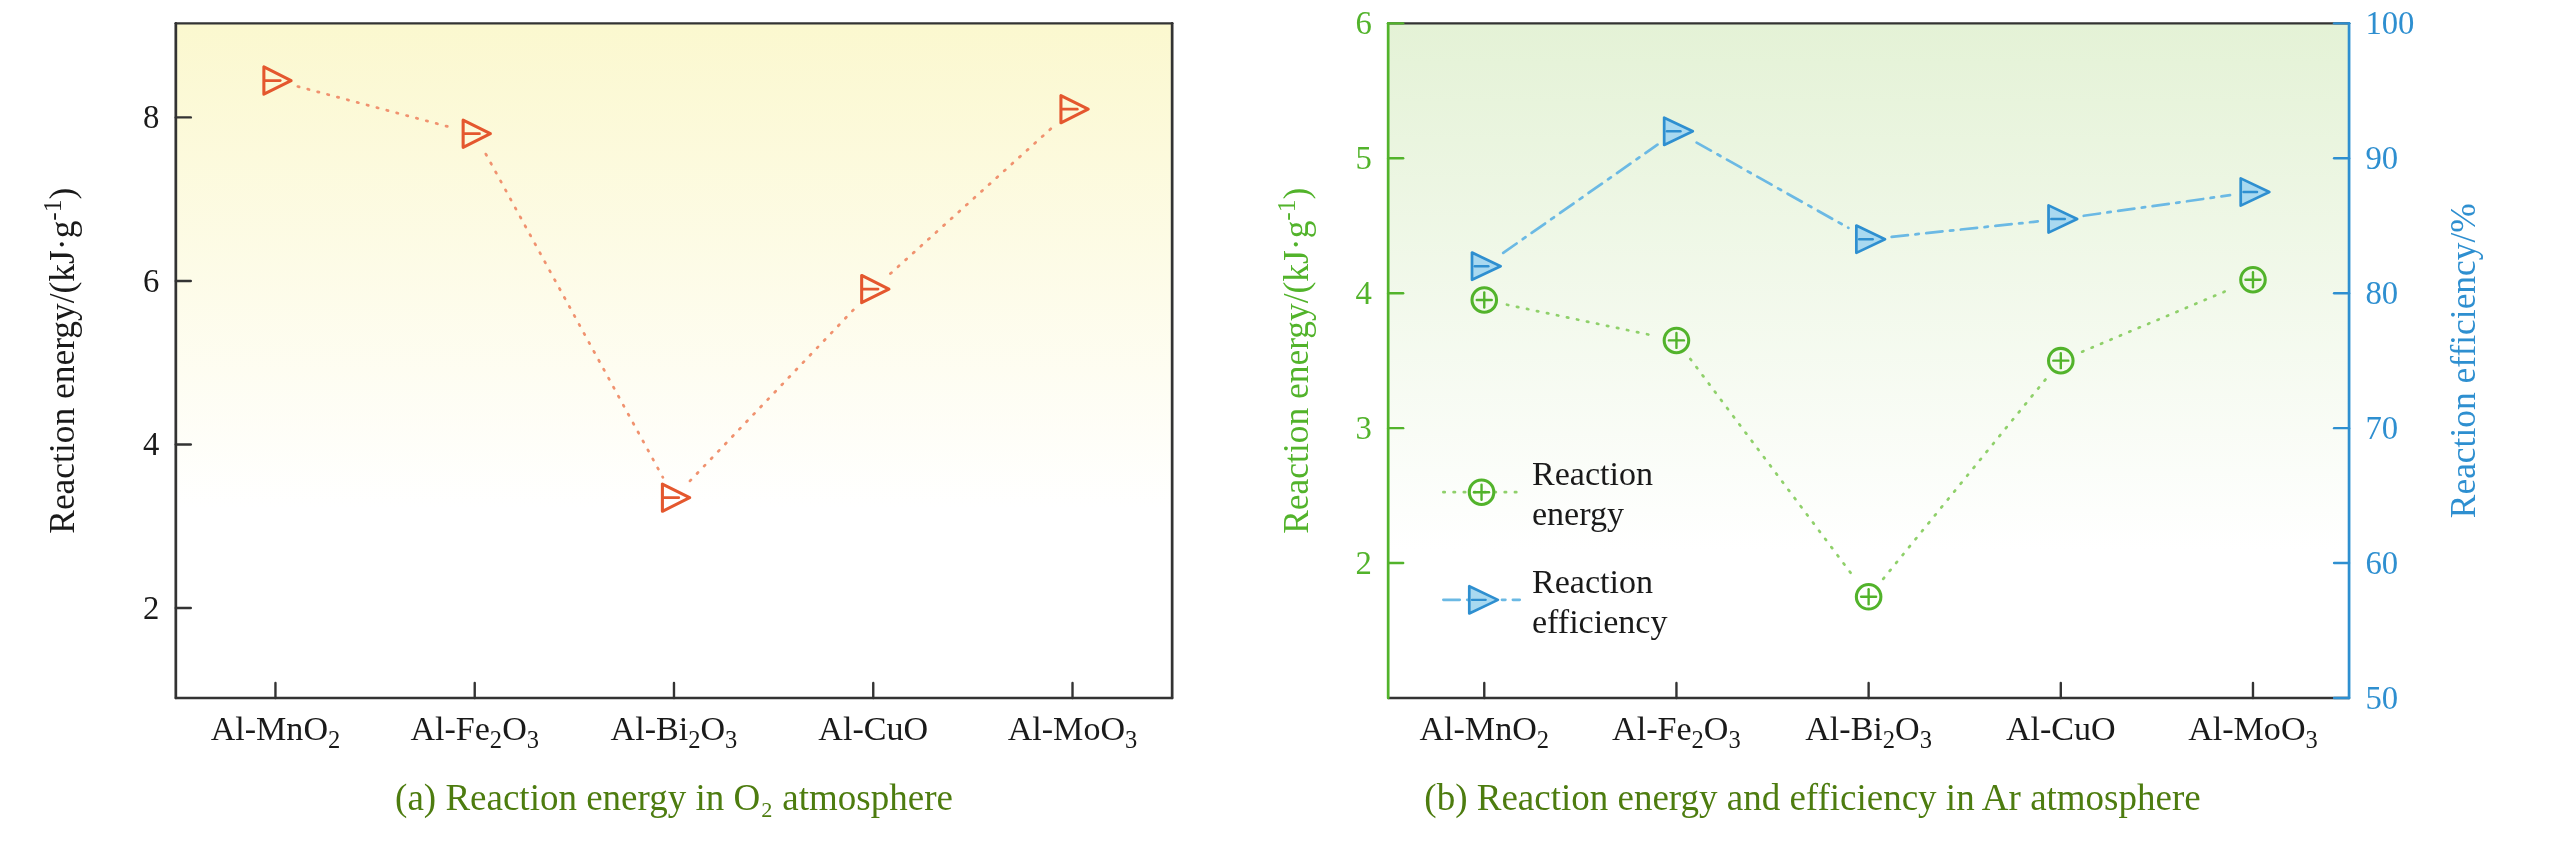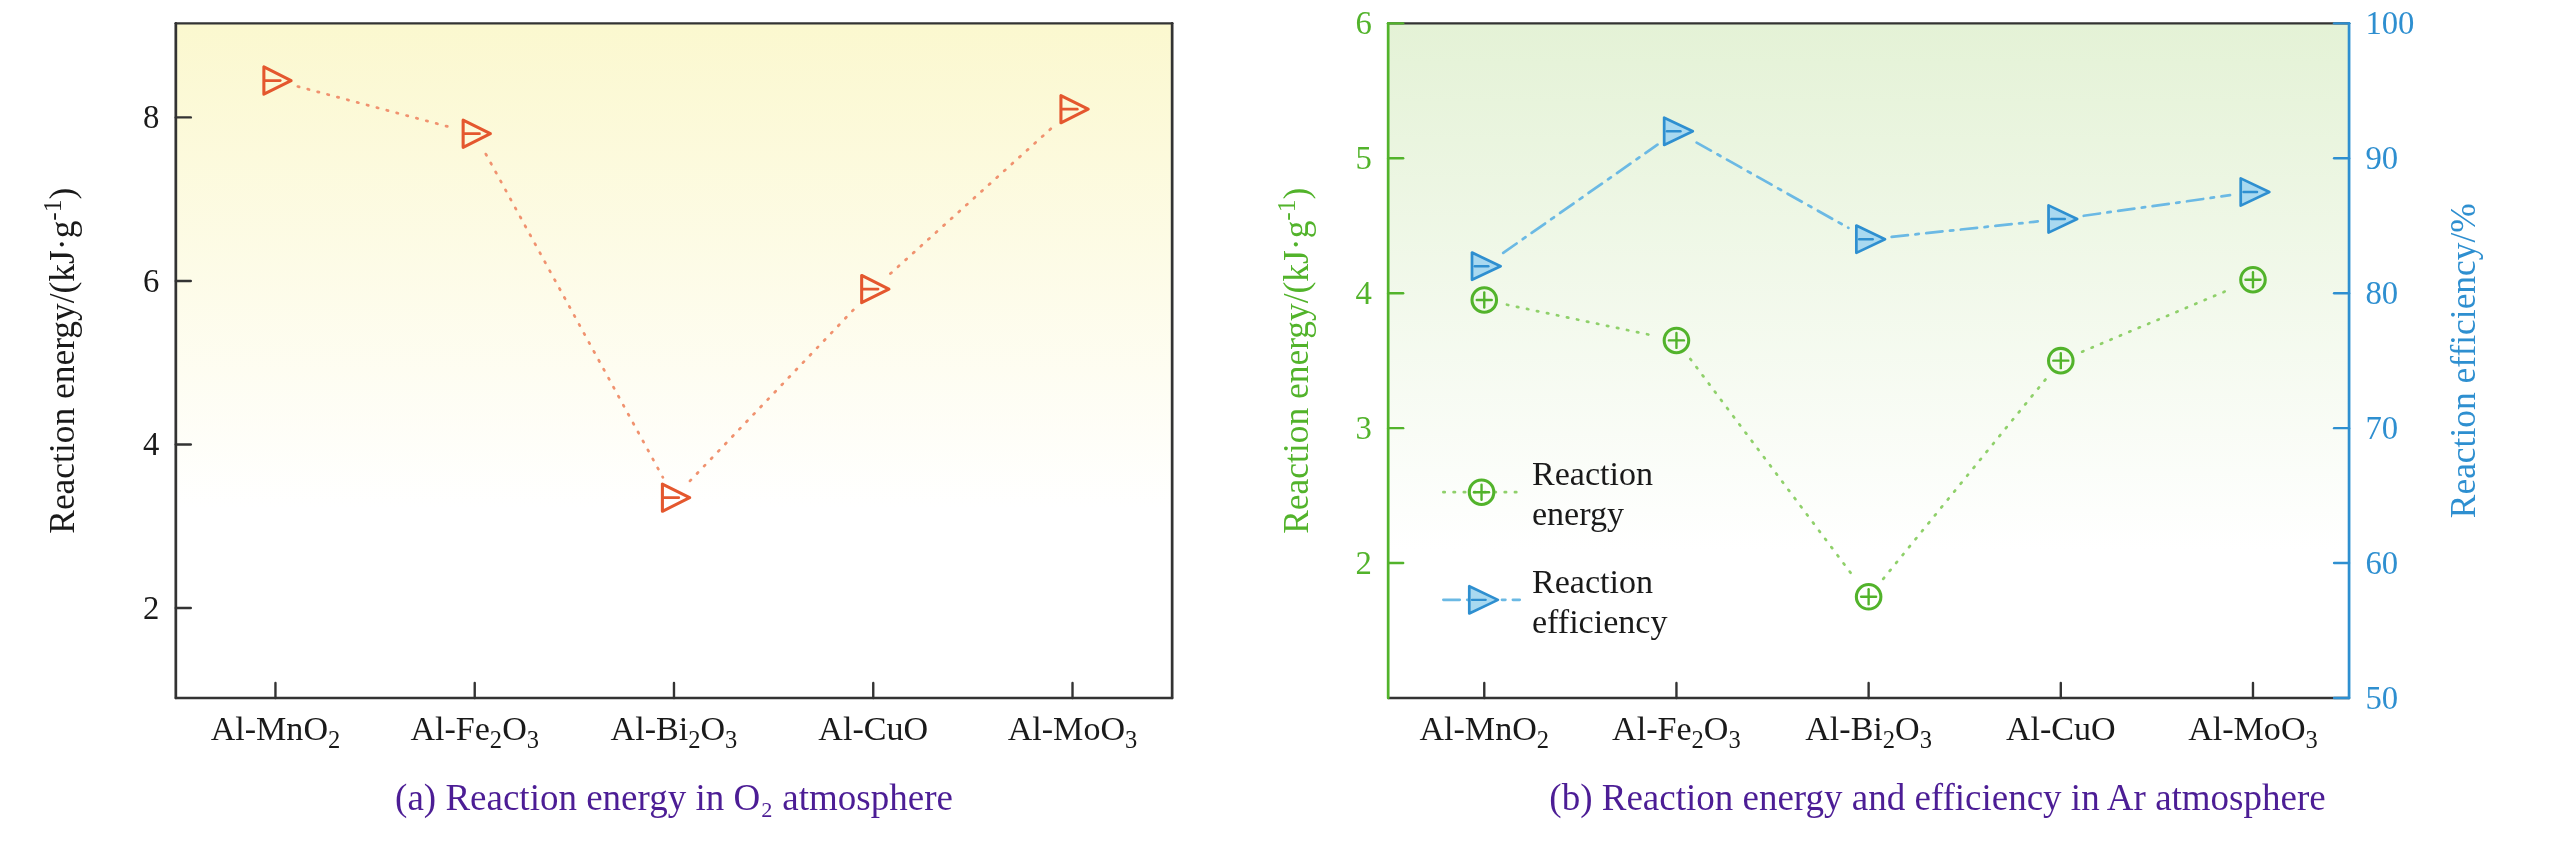--- a/index.html
+++ b/index.html
@@ -24,7 +24,7 @@
     font-family: "Liberation Serif", "DejaVu Serif", serif;
     font-size: 37px;
     line-height: 41px;
-    color: #4c1d95;
+    color: #4d7c0f;
     text-align: center;
   }
   .caption-a { left: 176px;  width: 996px; }

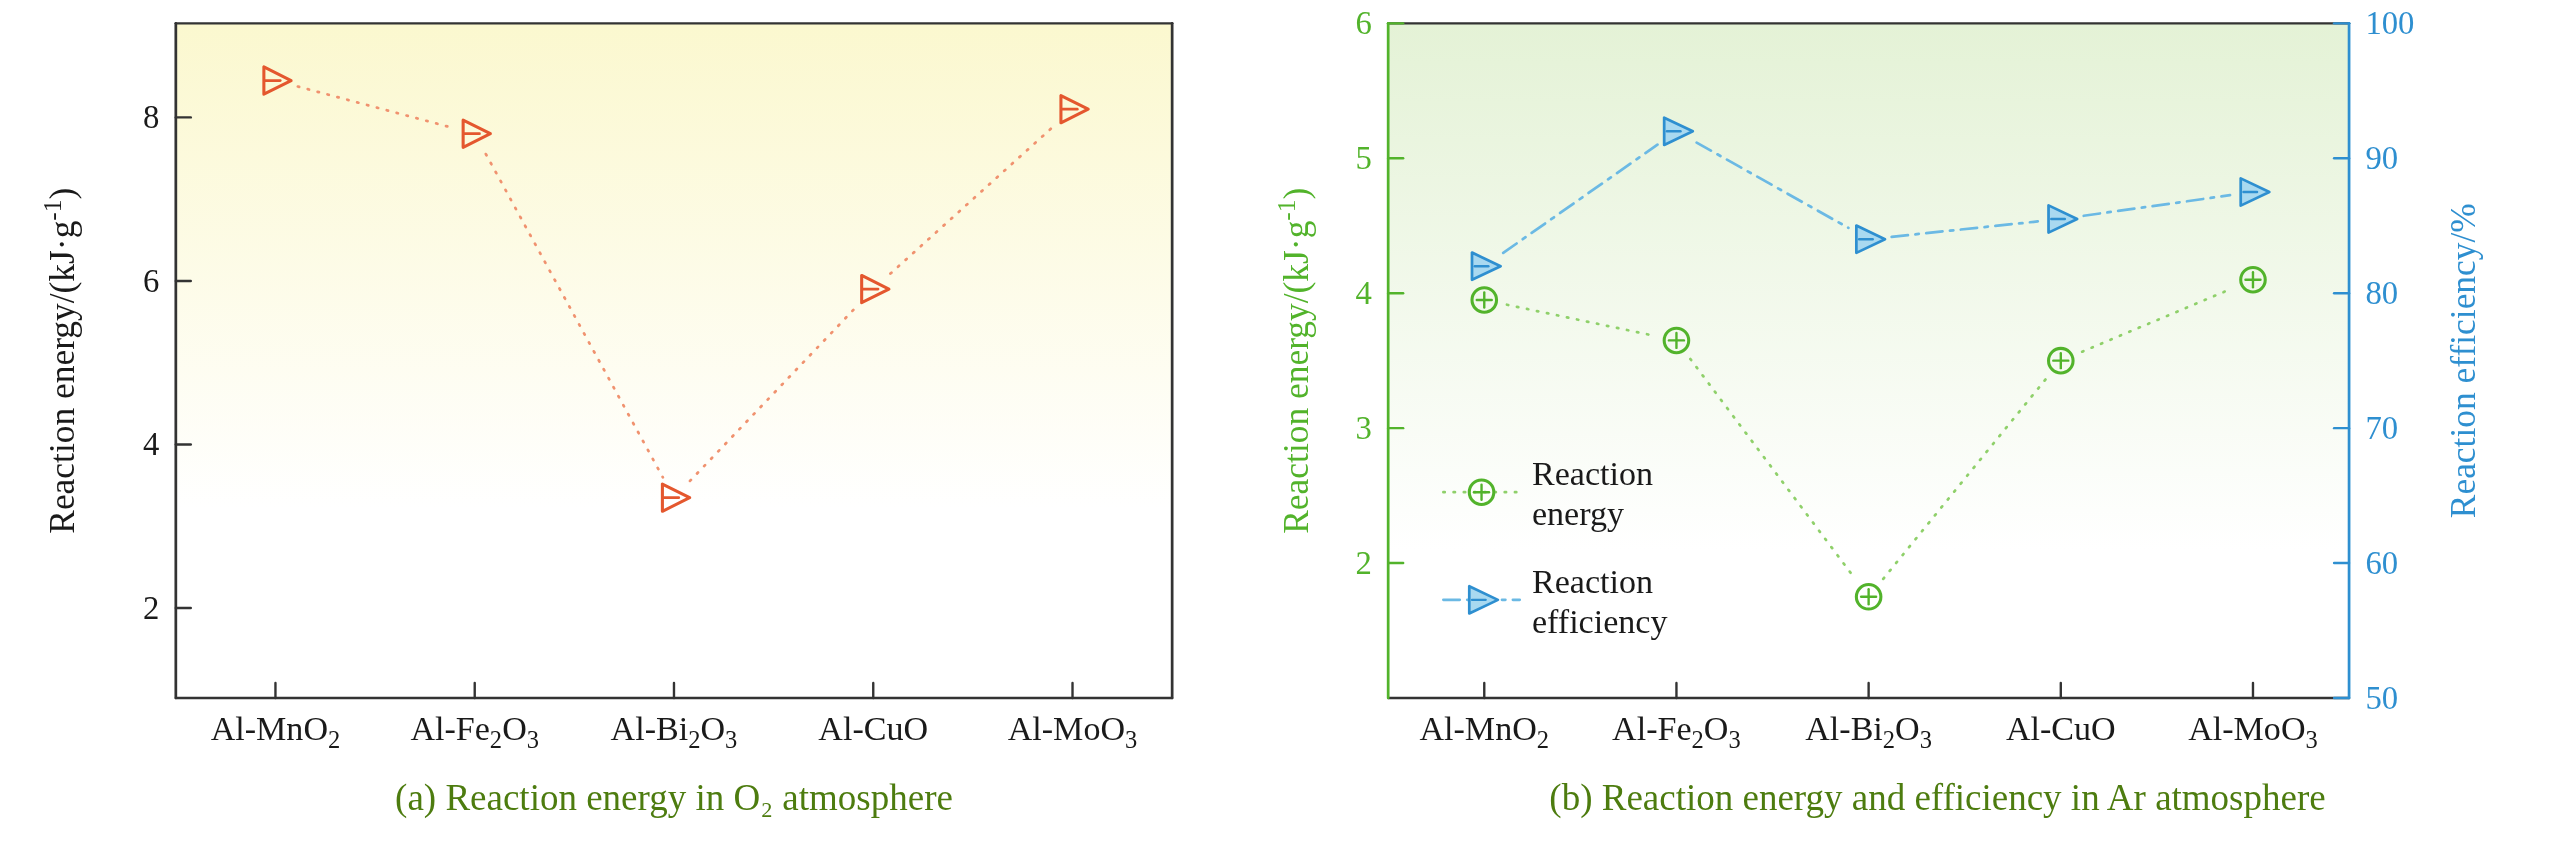--- a/index.html
+++ b/index.html
@@ -28,7 +28,7 @@
     text-align: center;
   }
   .caption-a { left: 176px;  width: 996px; }
-  .caption-b { left: 1457px; width: 961px; }
+  .caption-b { left: 1332px; width: 961px; }
 </style>
 </head>
 <body>

